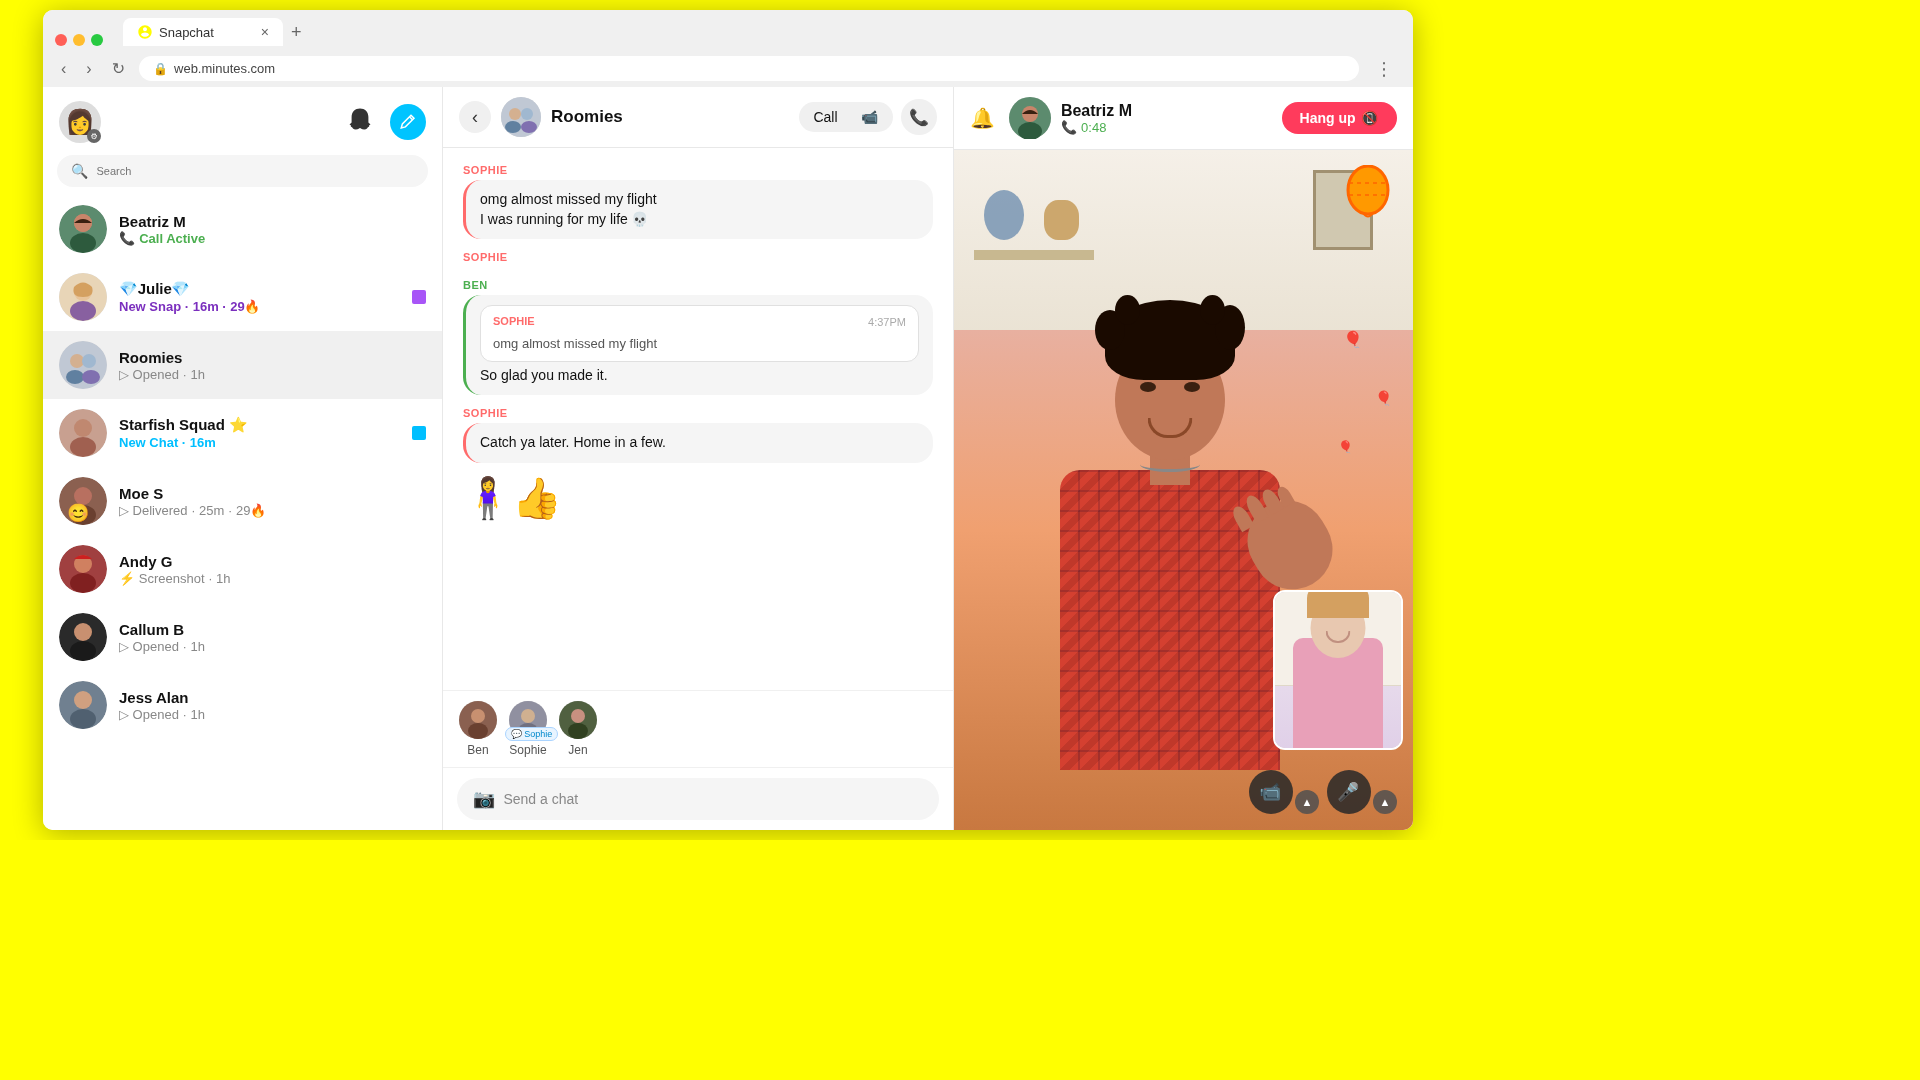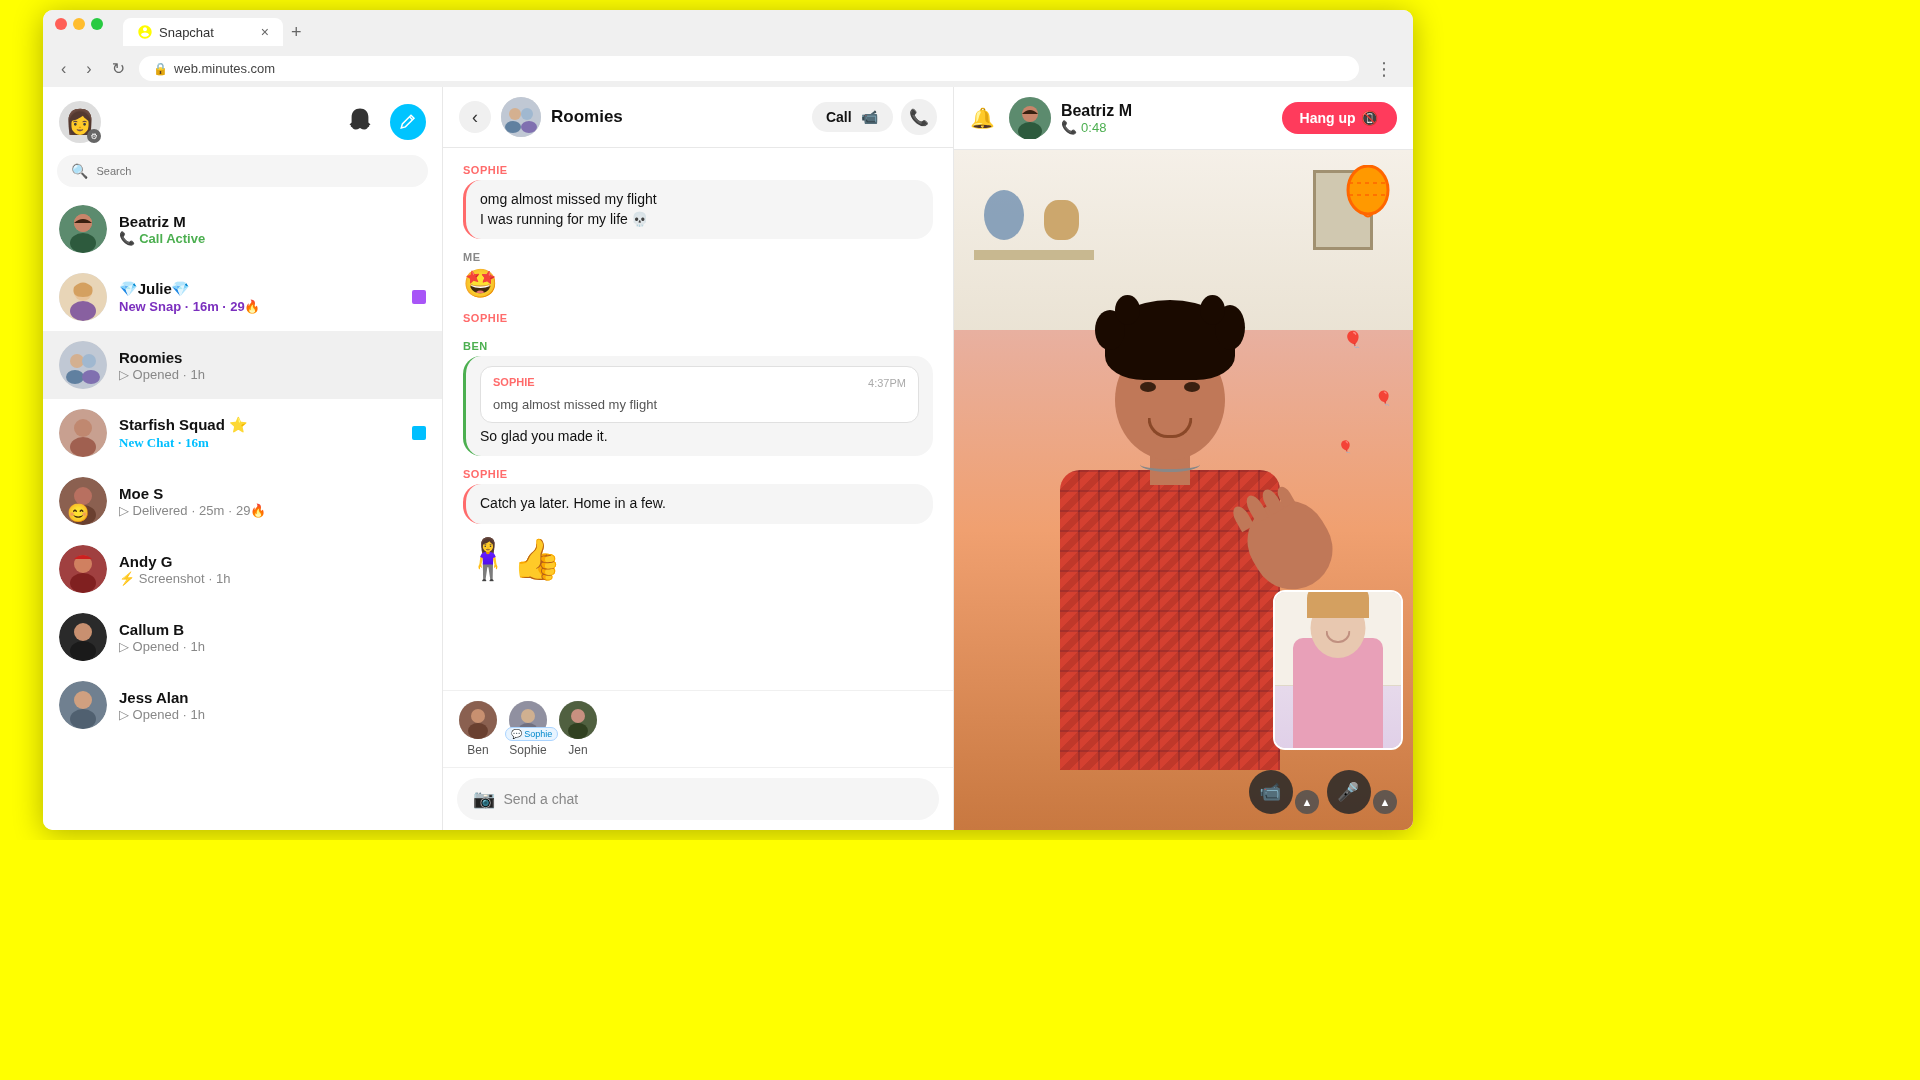--- a/index.html
+++ b/index.html
@@ -31,7 +31,7 @@
     }
     .browser-top {
       display: flex;
-      align-items: flex-start;
+      align-items: flex-end;
       gap: 8px;
       margin-bottom: 6px;
     }

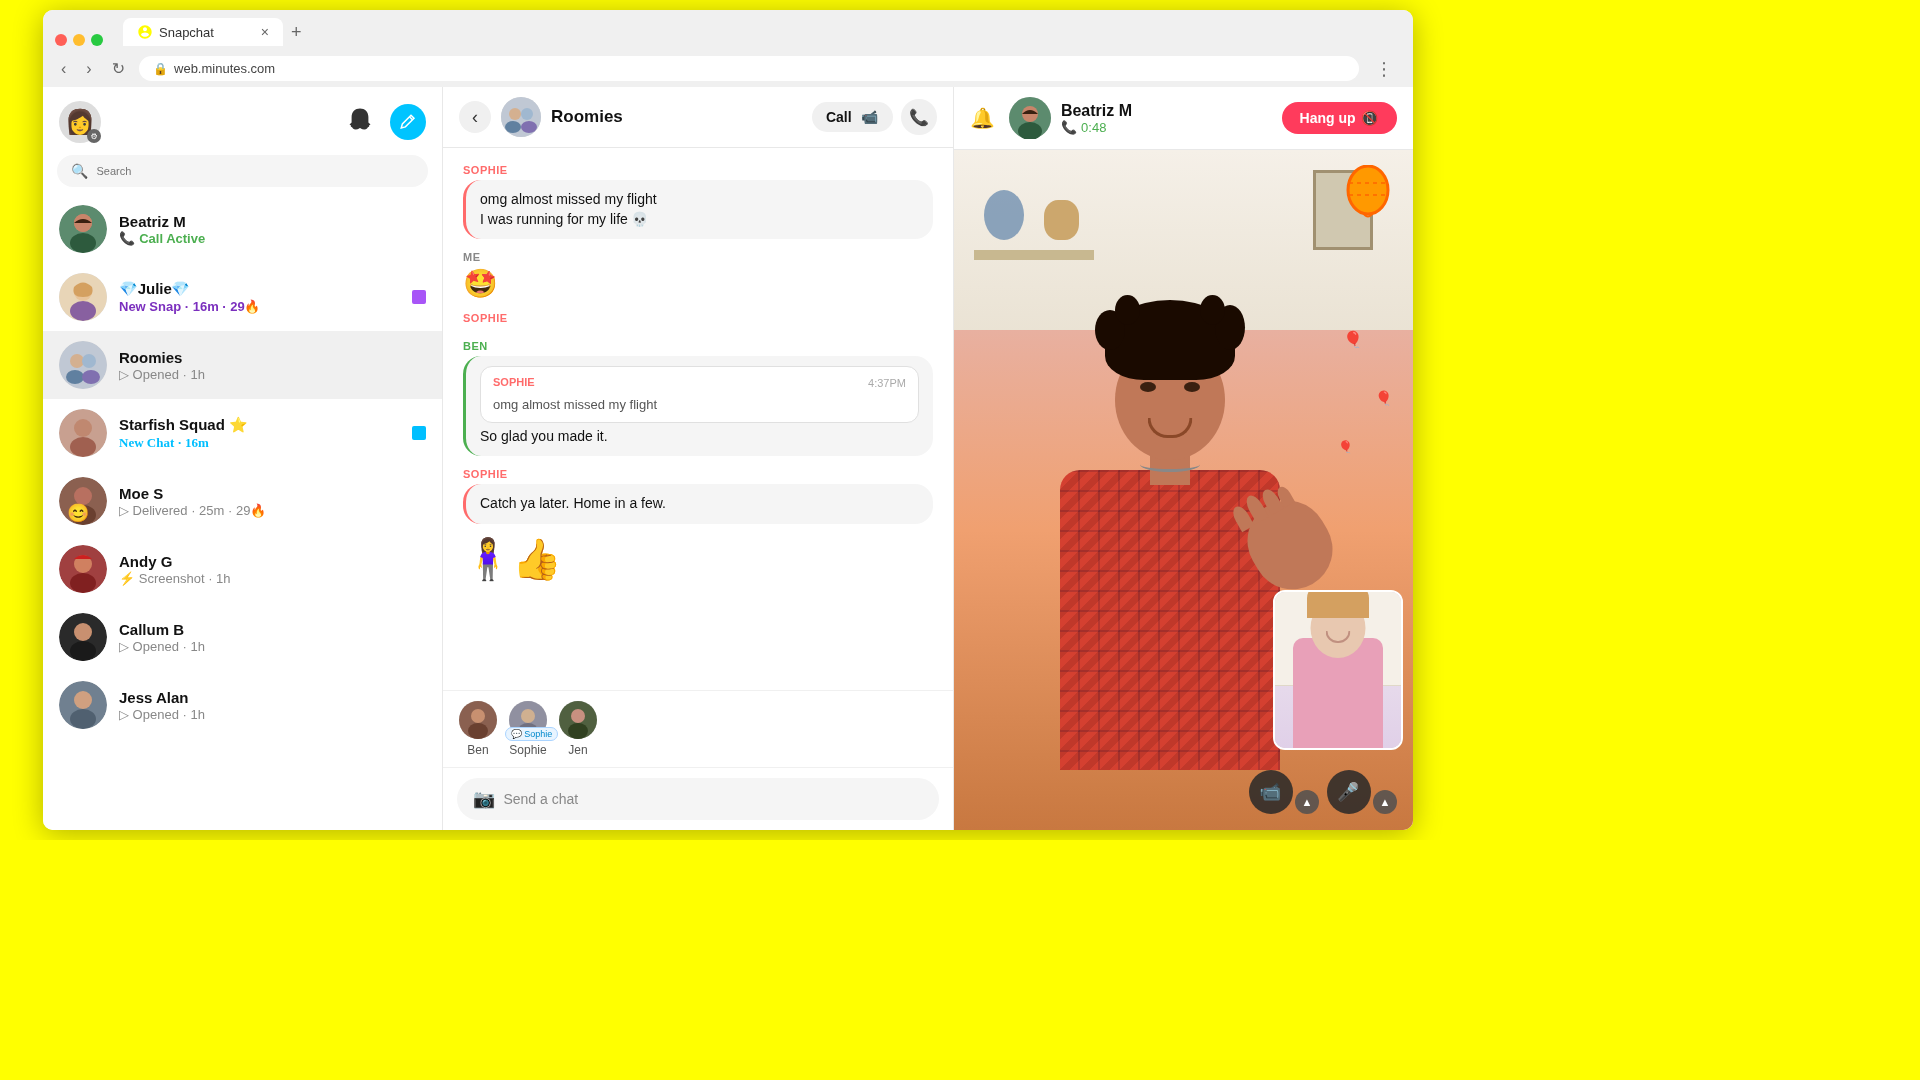--- a/index.html
+++ b/index.html
@@ -315,11 +315,11 @@
       border-radius: 20px;
       padding: 7px 14px;
       font-size: 14px;
-      font-weight: 700;
-      cursor: pointer;
-      display: flex;
-      align-items: center;
-      gap: 10px;
+      font-weight: 400;
+      cursor: pointer;
+      display: flex;
+      align-items: center;
+      gap: 24px;
       color: #111;
     }
     .phone-btn {

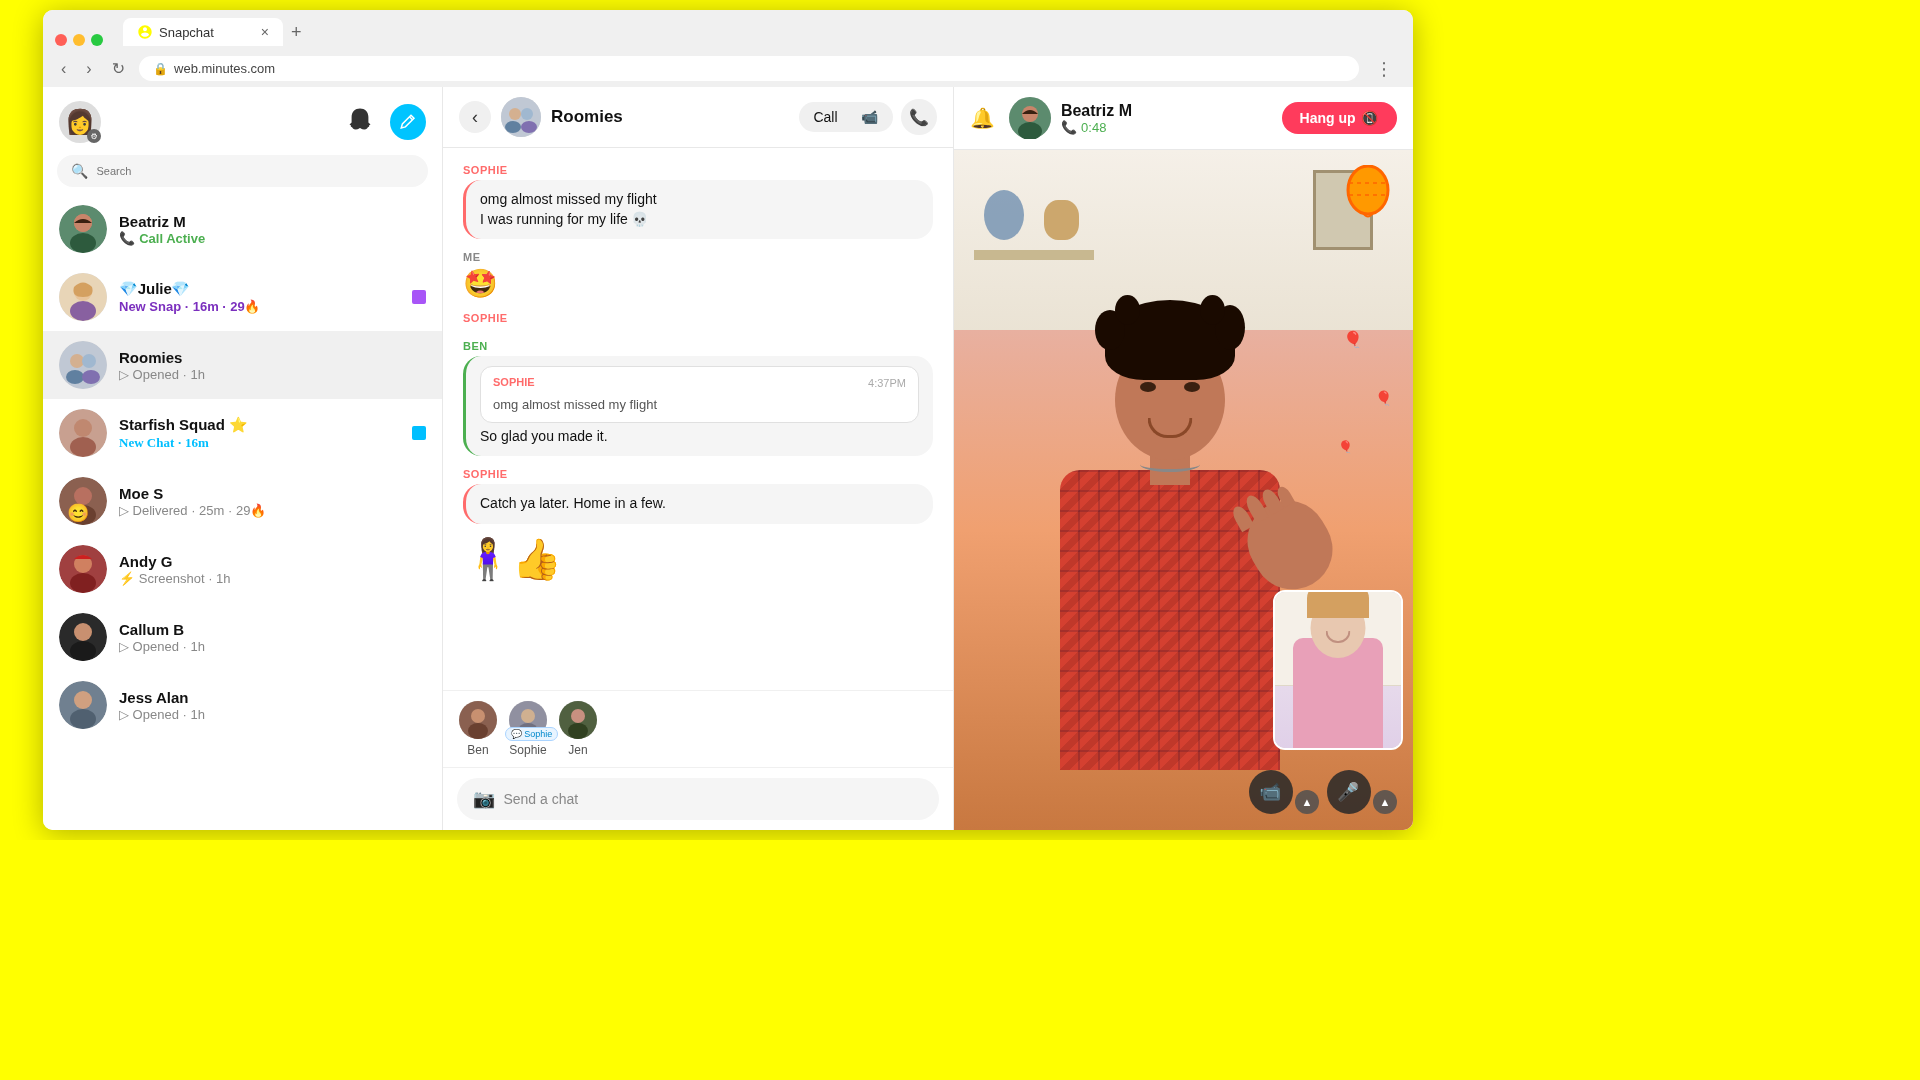--- a/index.html
+++ b/index.html
@@ -748,10 +748,6 @@
           </div>
         </div>
 
-        <div class="msg-group">
-          <div class="sender-label sender-me">ME</div>
-          <div class="emoji-msg">🤩</div>
-        </div>
 
         <div class="msg-group">
           <div class="sender-label sender-sophie">SOPHIE</div>

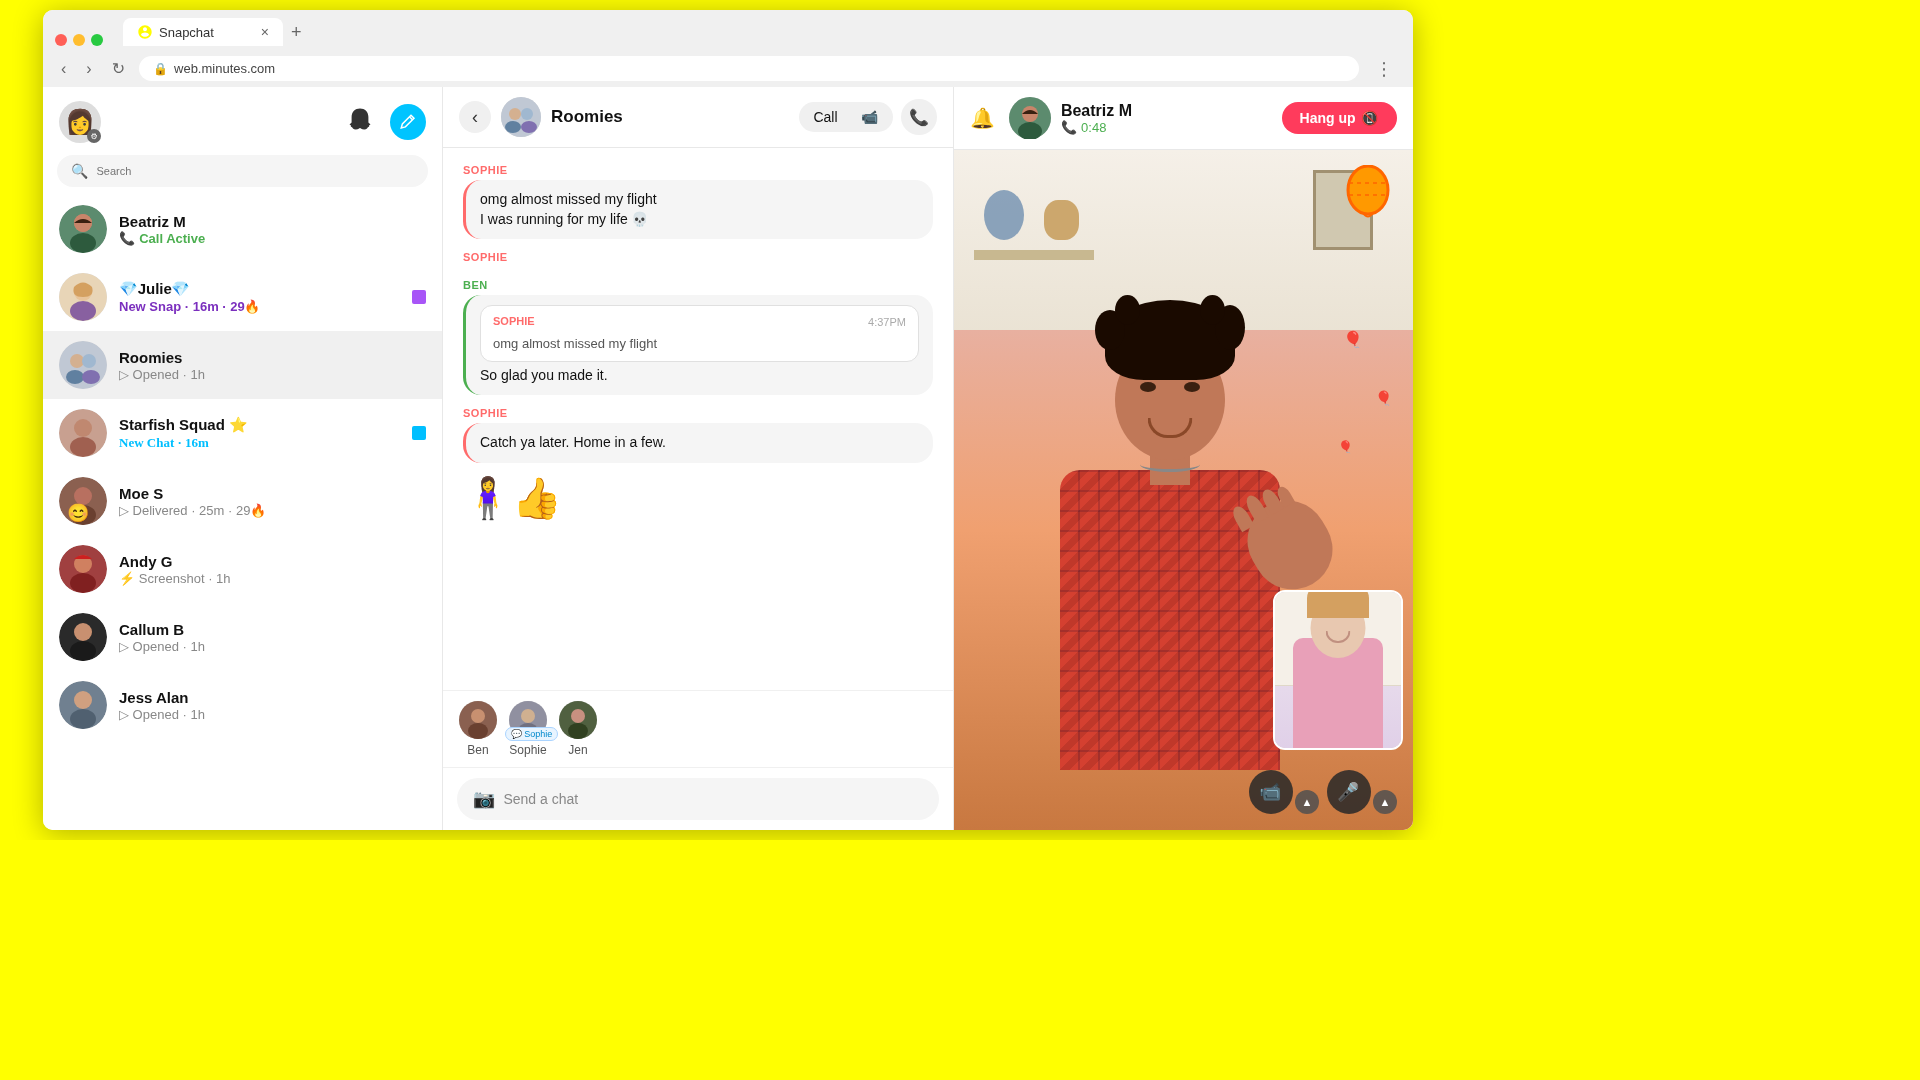--- a/index.html
+++ b/index.html
@@ -245,7 +245,7 @@
       margin-top: 1px;
     }
     .chat-sub.new-snap { color: #7B2FBE; font-weight: 600; text-align: center; }
-    .chat-sub.new-chat { color: #00BFFF; font-weight: 600; font-family: Liberation Serif, serif; }
+    .chat-sub.new-chat { color: #00BFFF; font-weight: 600; }
     .chat-badge {
       margin-left: auto;
     }

